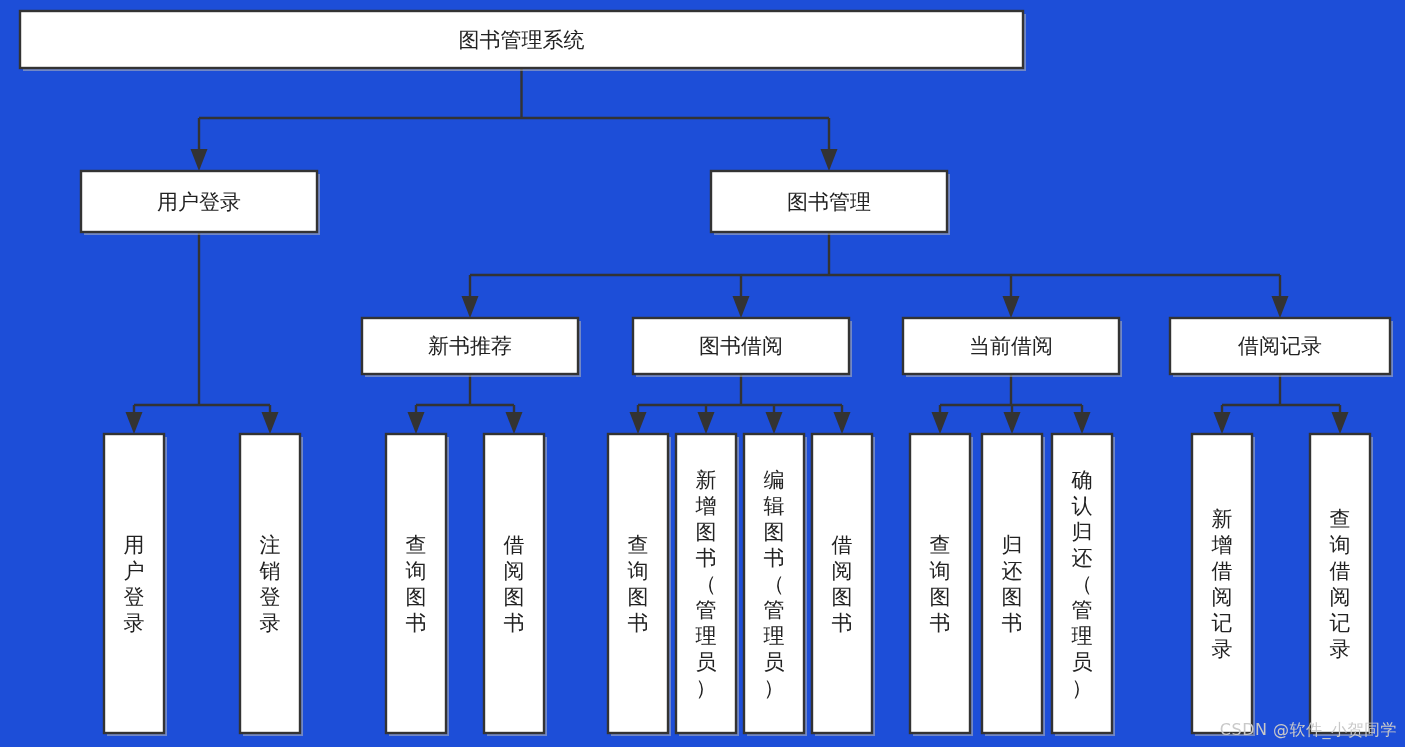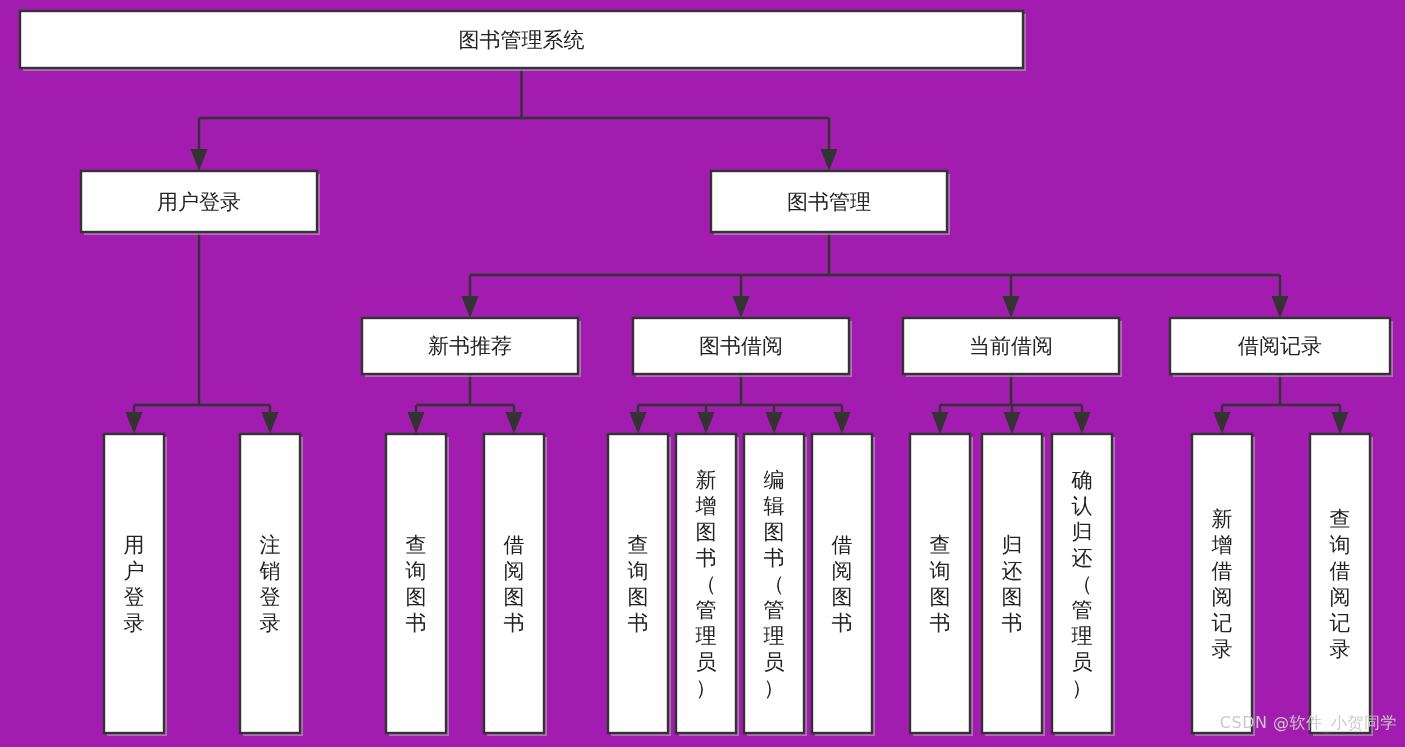--- a/index.html
+++ b/index.html
@@ -18,7 +18,7 @@
     position: relative;
     width: 1405px;
     height: 747px;
-    background: #a21caf;
+    background: #1d4ed8;
   }
   svg#tree-svg {
     position: absolute;

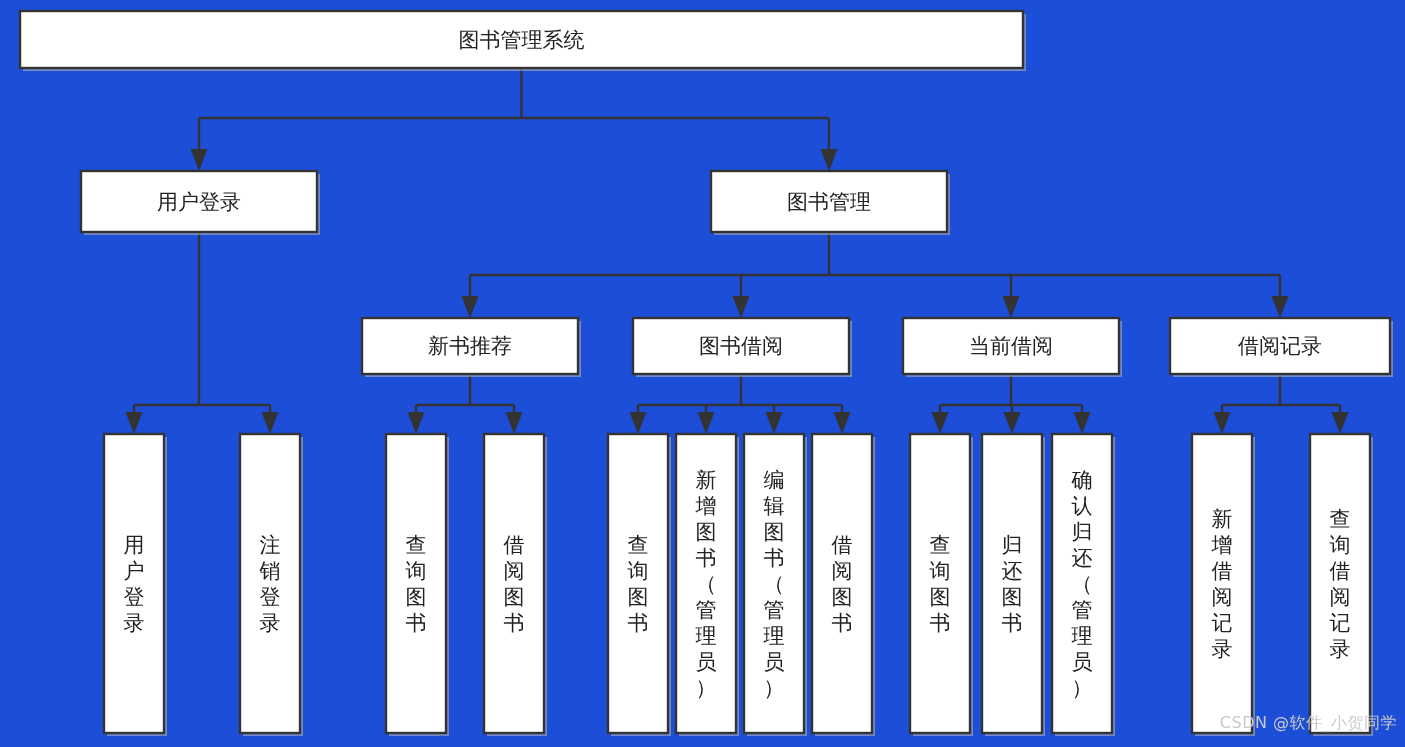--- a/index.html
+++ b/index.html
@@ -63,7 +63,7 @@
   .watermark-text {
     position: absolute;
     right: 8px;
-    bottom: 13px;
+    bottom: 6px;
     font-family: "DejaVu Sans", "Liberation Sans", sans-serif;
     font-size: 16px;
     color: #c9c9c9;

